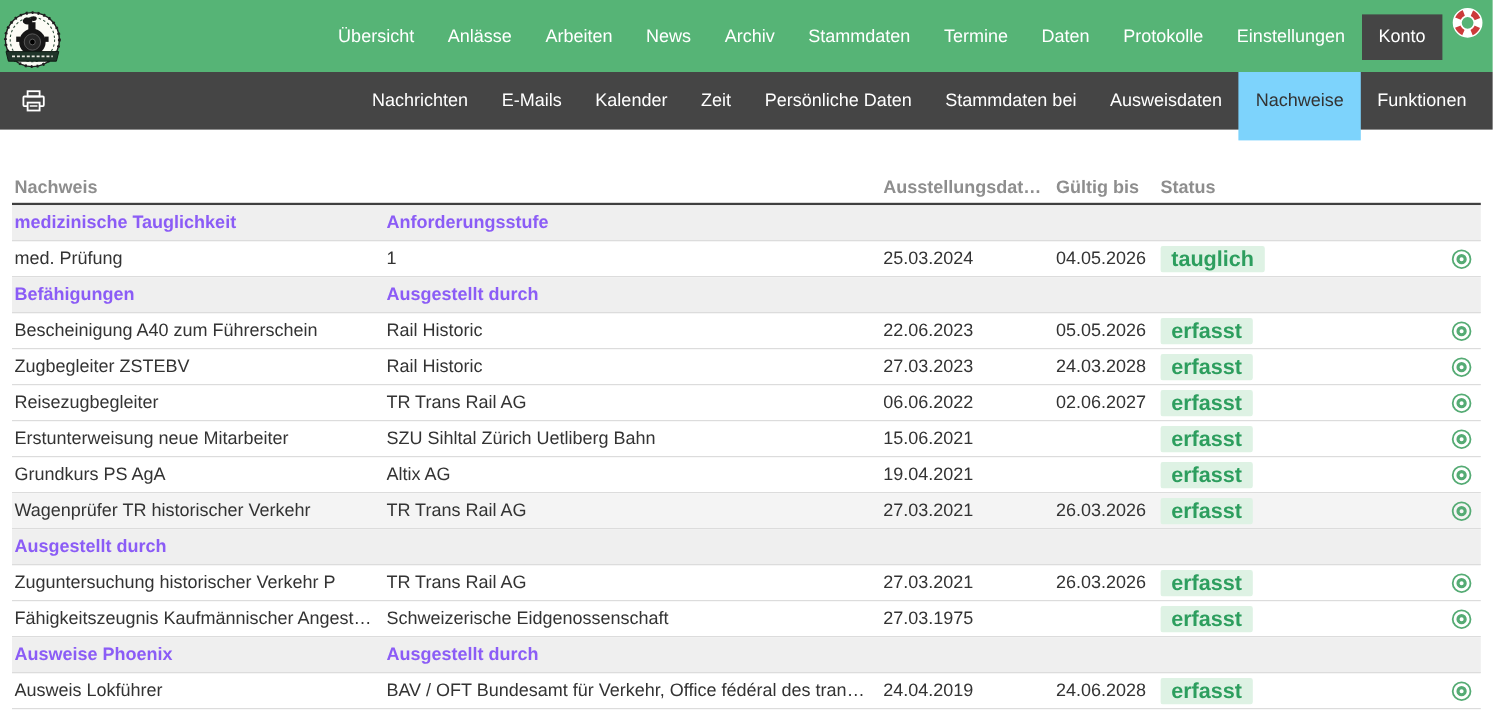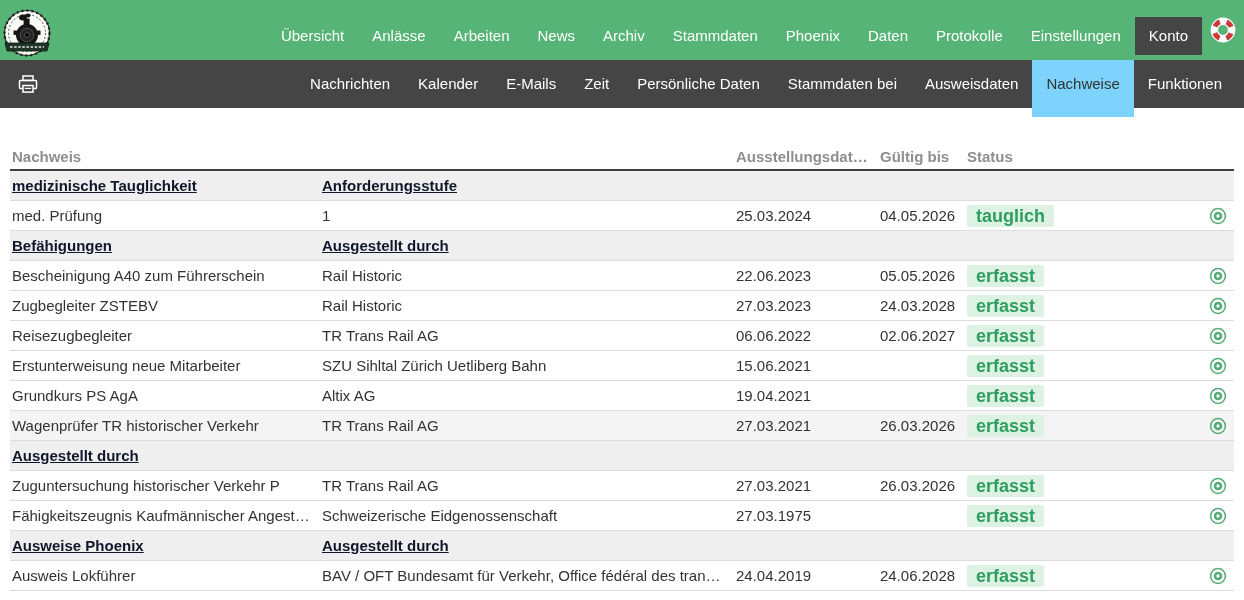--- a/index.html
+++ b/index.html
@@ -16,7 +16,7 @@
   
   .topnav{
     background:var(--green);height:60px;position:relative;
-    display:flex;align-items:center;justify-content:flex-end;
+    display:flex;align-items:flex-start;justify-content:flex-end;
   }
   .logo-wrap{position:absolute;left:2px;top:9px;width:50px;height:50px;cursor:pointer;}
   .topnav-item{

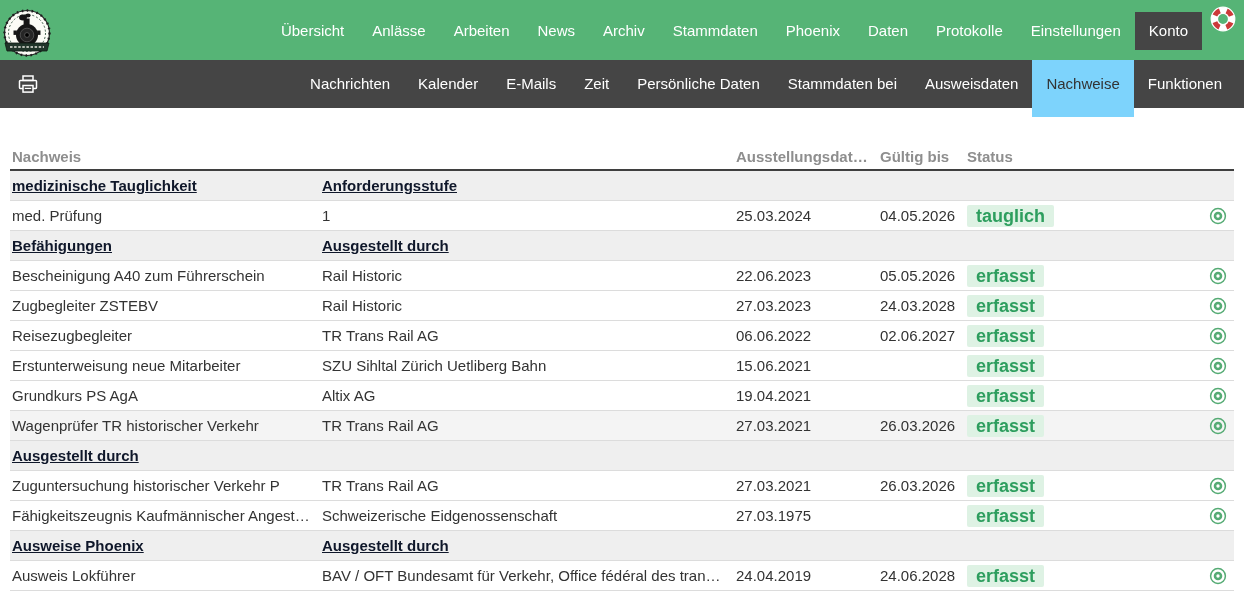--- a/index.html
+++ b/index.html
@@ -89,7 +89,7 @@
       <div class="topnav-item">News</div>
       <div class="topnav-item">Archiv</div>
       <div class="topnav-item">Stammdaten</div>
-      <div class="topnav-item">Phoenix</div>
+      <div class="topnav-item">Termine</div>
       <div class="topnav-item">Daten</div>
       <div class="topnav-item">Protokolle</div>
       <div class="topnav-item">Einstellungen</div>

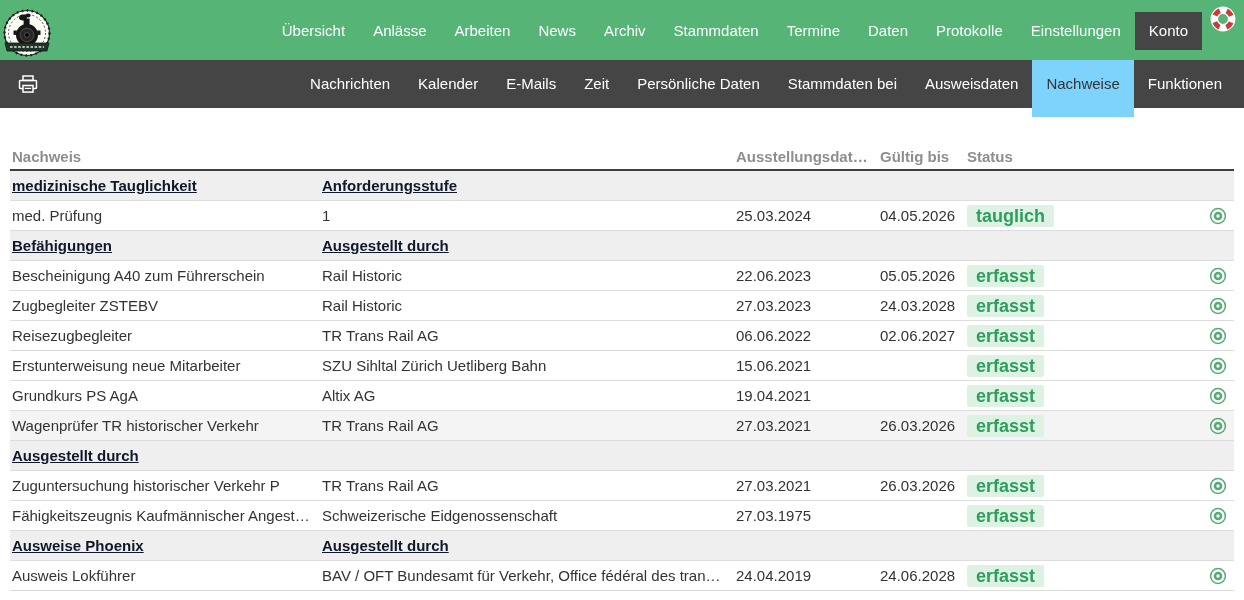--- a/index.html
+++ b/index.html
@@ -118,8 +118,8 @@
   <div class="subnav-spacer"></div>
   <div id="subnav-items" style="display:flex;">
       <div class="subnav-item">Nachrichten</div>
+      <div class="subnav-item">E-Mails</div>
       <div class="subnav-item">Kalender</div>
-      <div class="subnav-item">E-Mails</div>
       <div class="subnav-item">Zeit</div>
       <div class="subnav-item">Persönliche Daten</div>
       <div class="subnav-item">Stammdaten bei</div>

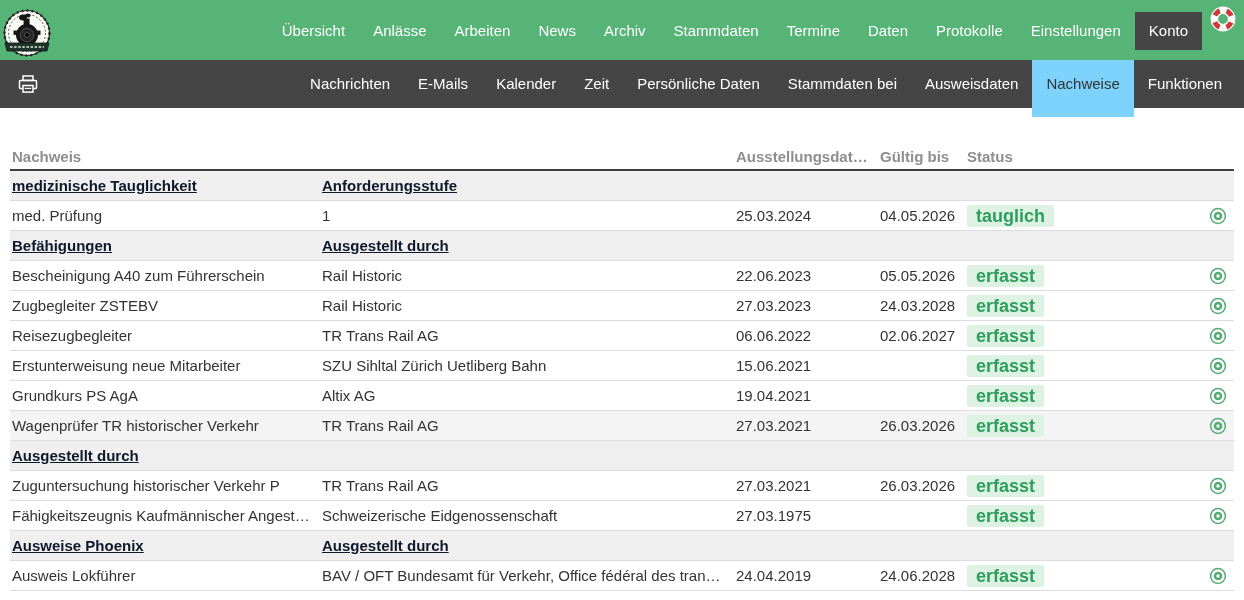--- a/index.html
+++ b/index.html
@@ -49,7 +49,7 @@
     height:28px;color:var(--header-text);font-weight:bold;
     border-bottom:2px solid #3f3f3f;
   }
-  .section-row{background:var(--section-bg);font-weight:bold;color:#0f172a;text-decoration:underline;}
+  .section-row{background:var(--section-bg);font-weight:bold;color:#8b5cf6;}
   .trow.highlight{background:var(--highlight-bg);}
   .cell{overflow:hidden;white-space:nowrap;text-overflow:ellipsis;padding-right:8px;}
   .badge{

